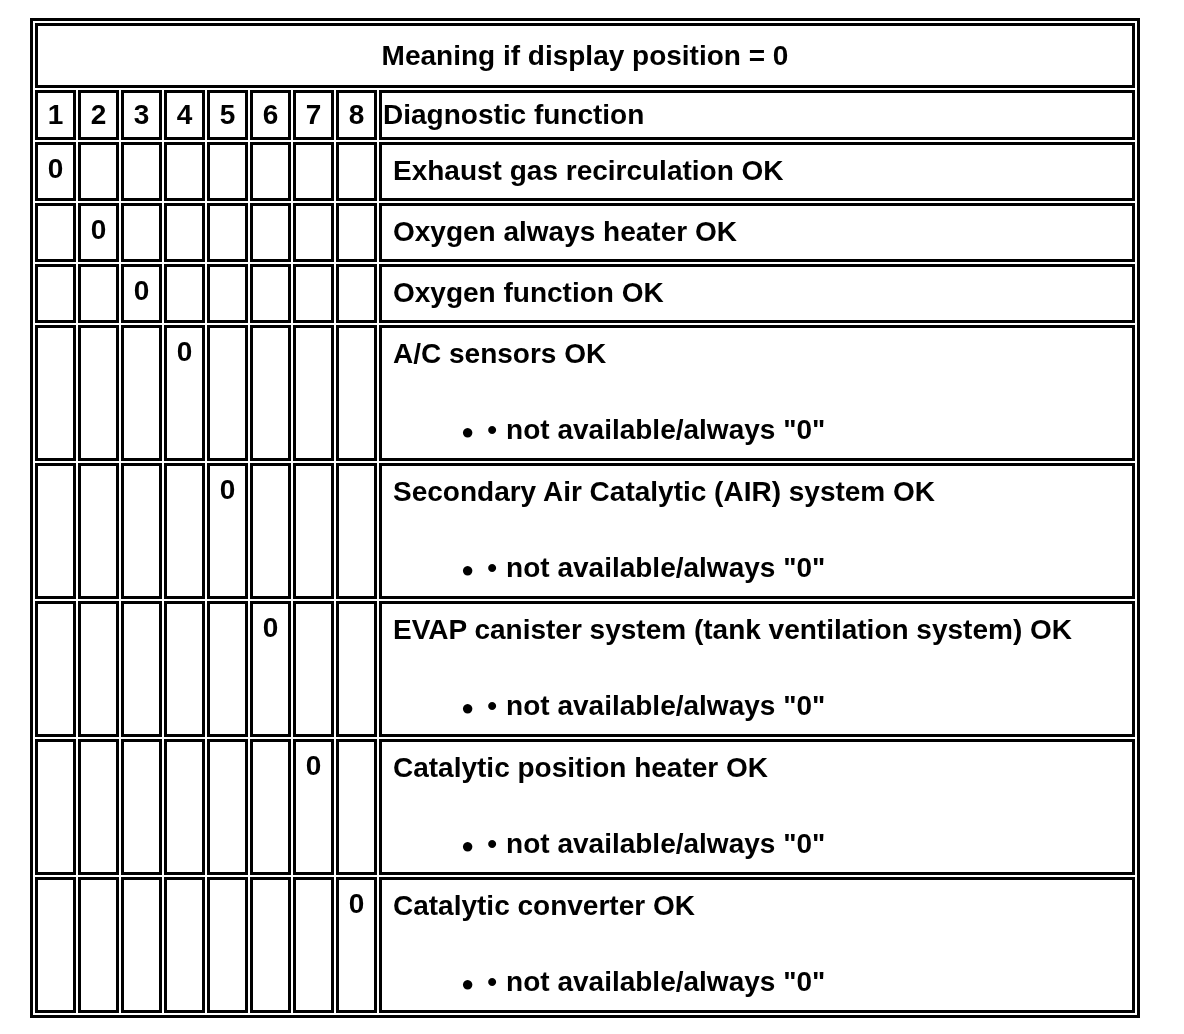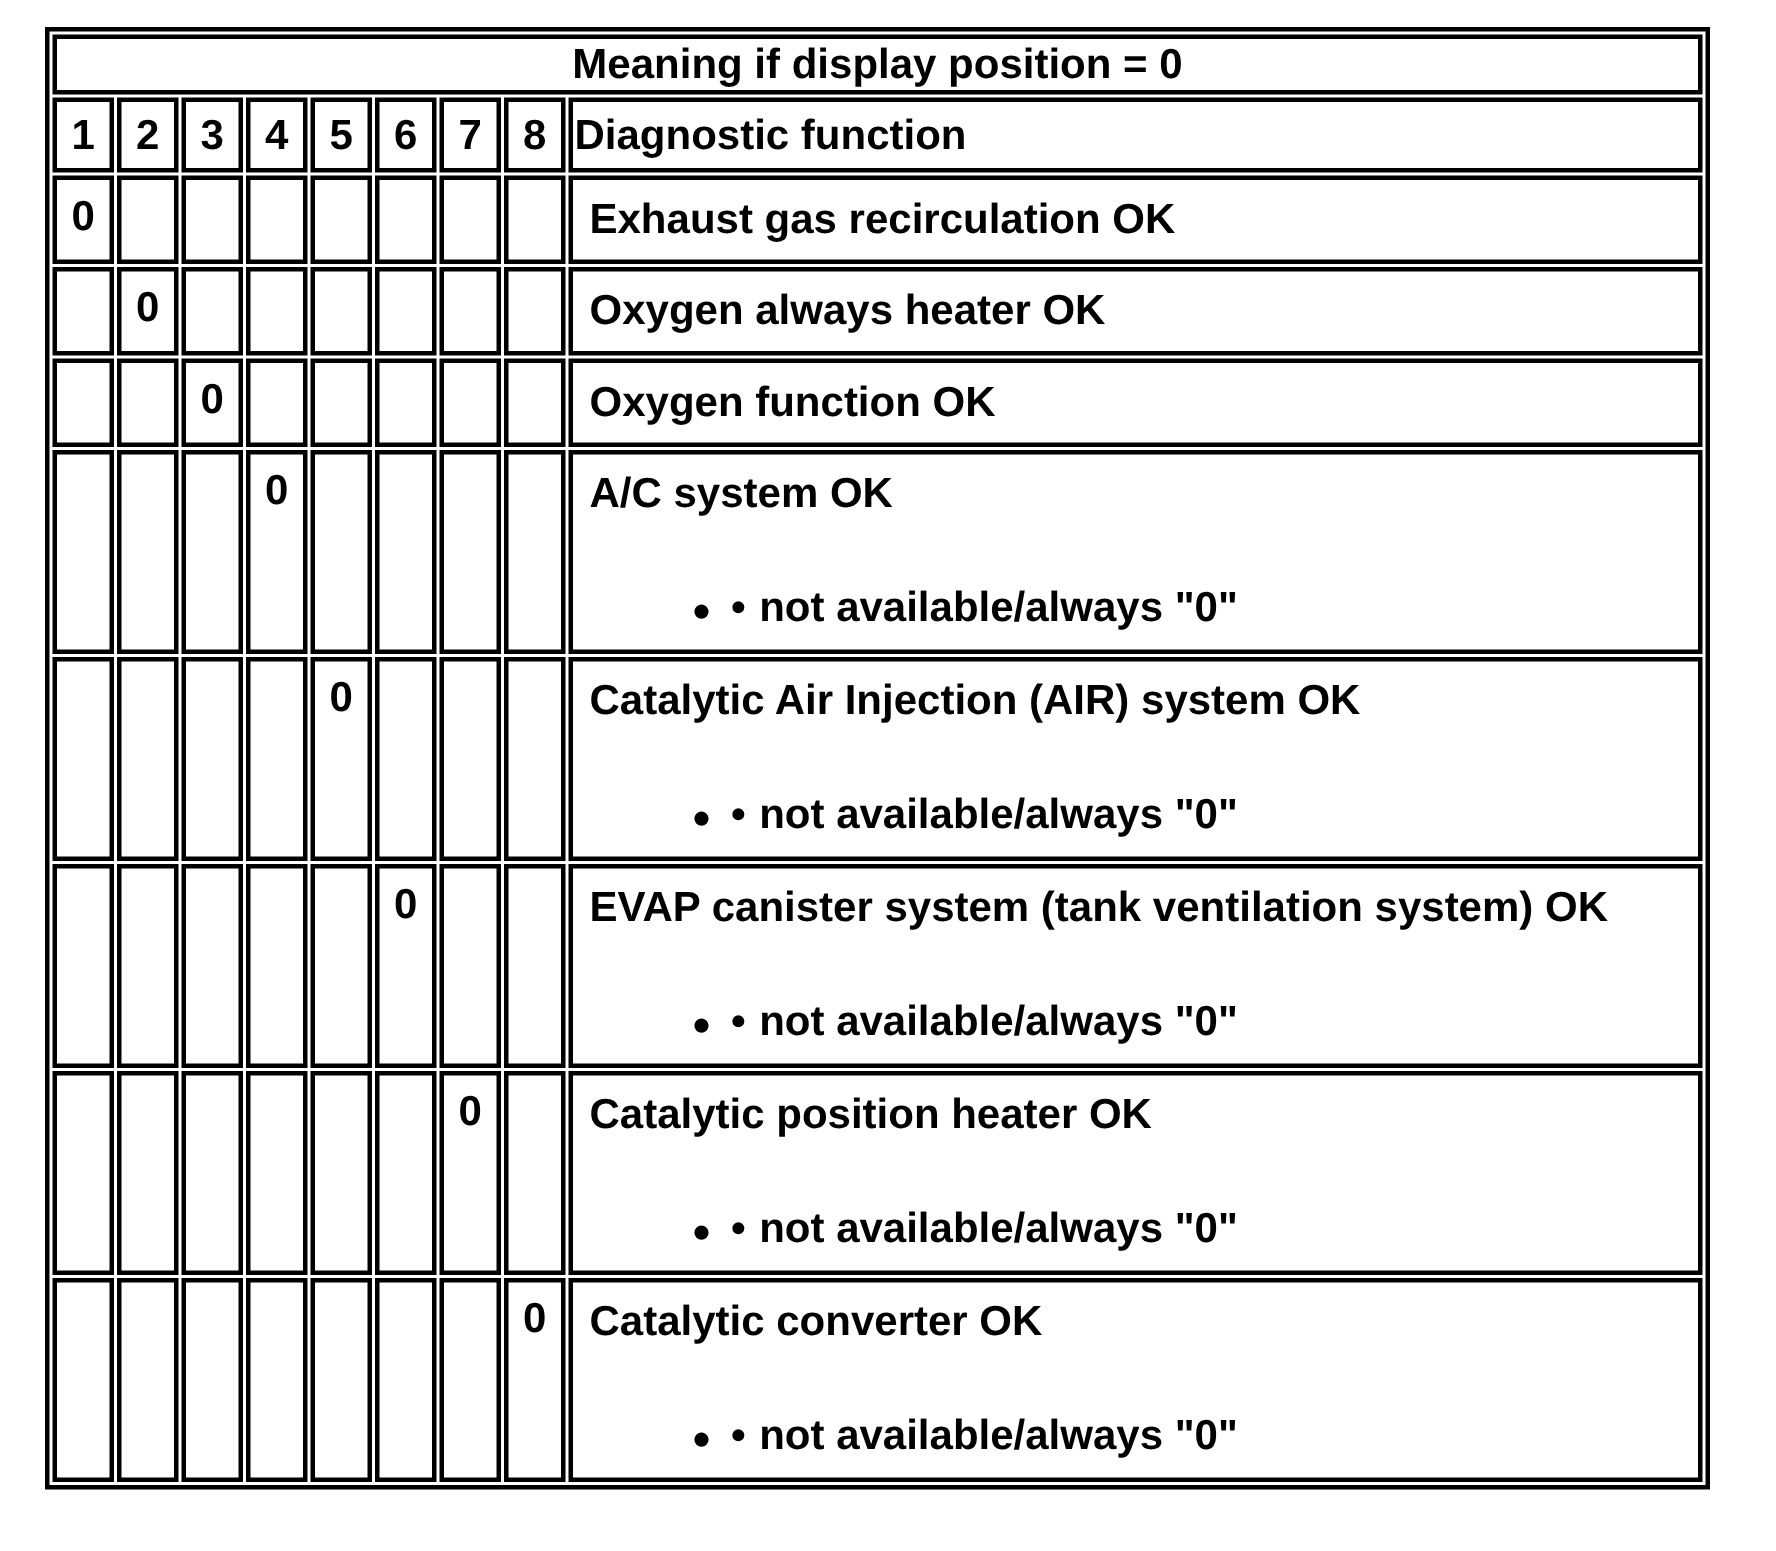--- a/index.html
+++ b/index.html
@@ -32,7 +32,7 @@
     overflow: hidden;
   }
   td.title-cell {
-    height: 40px;
+    height: 65px;
     text-align: center;
     vertical-align: middle;
   }

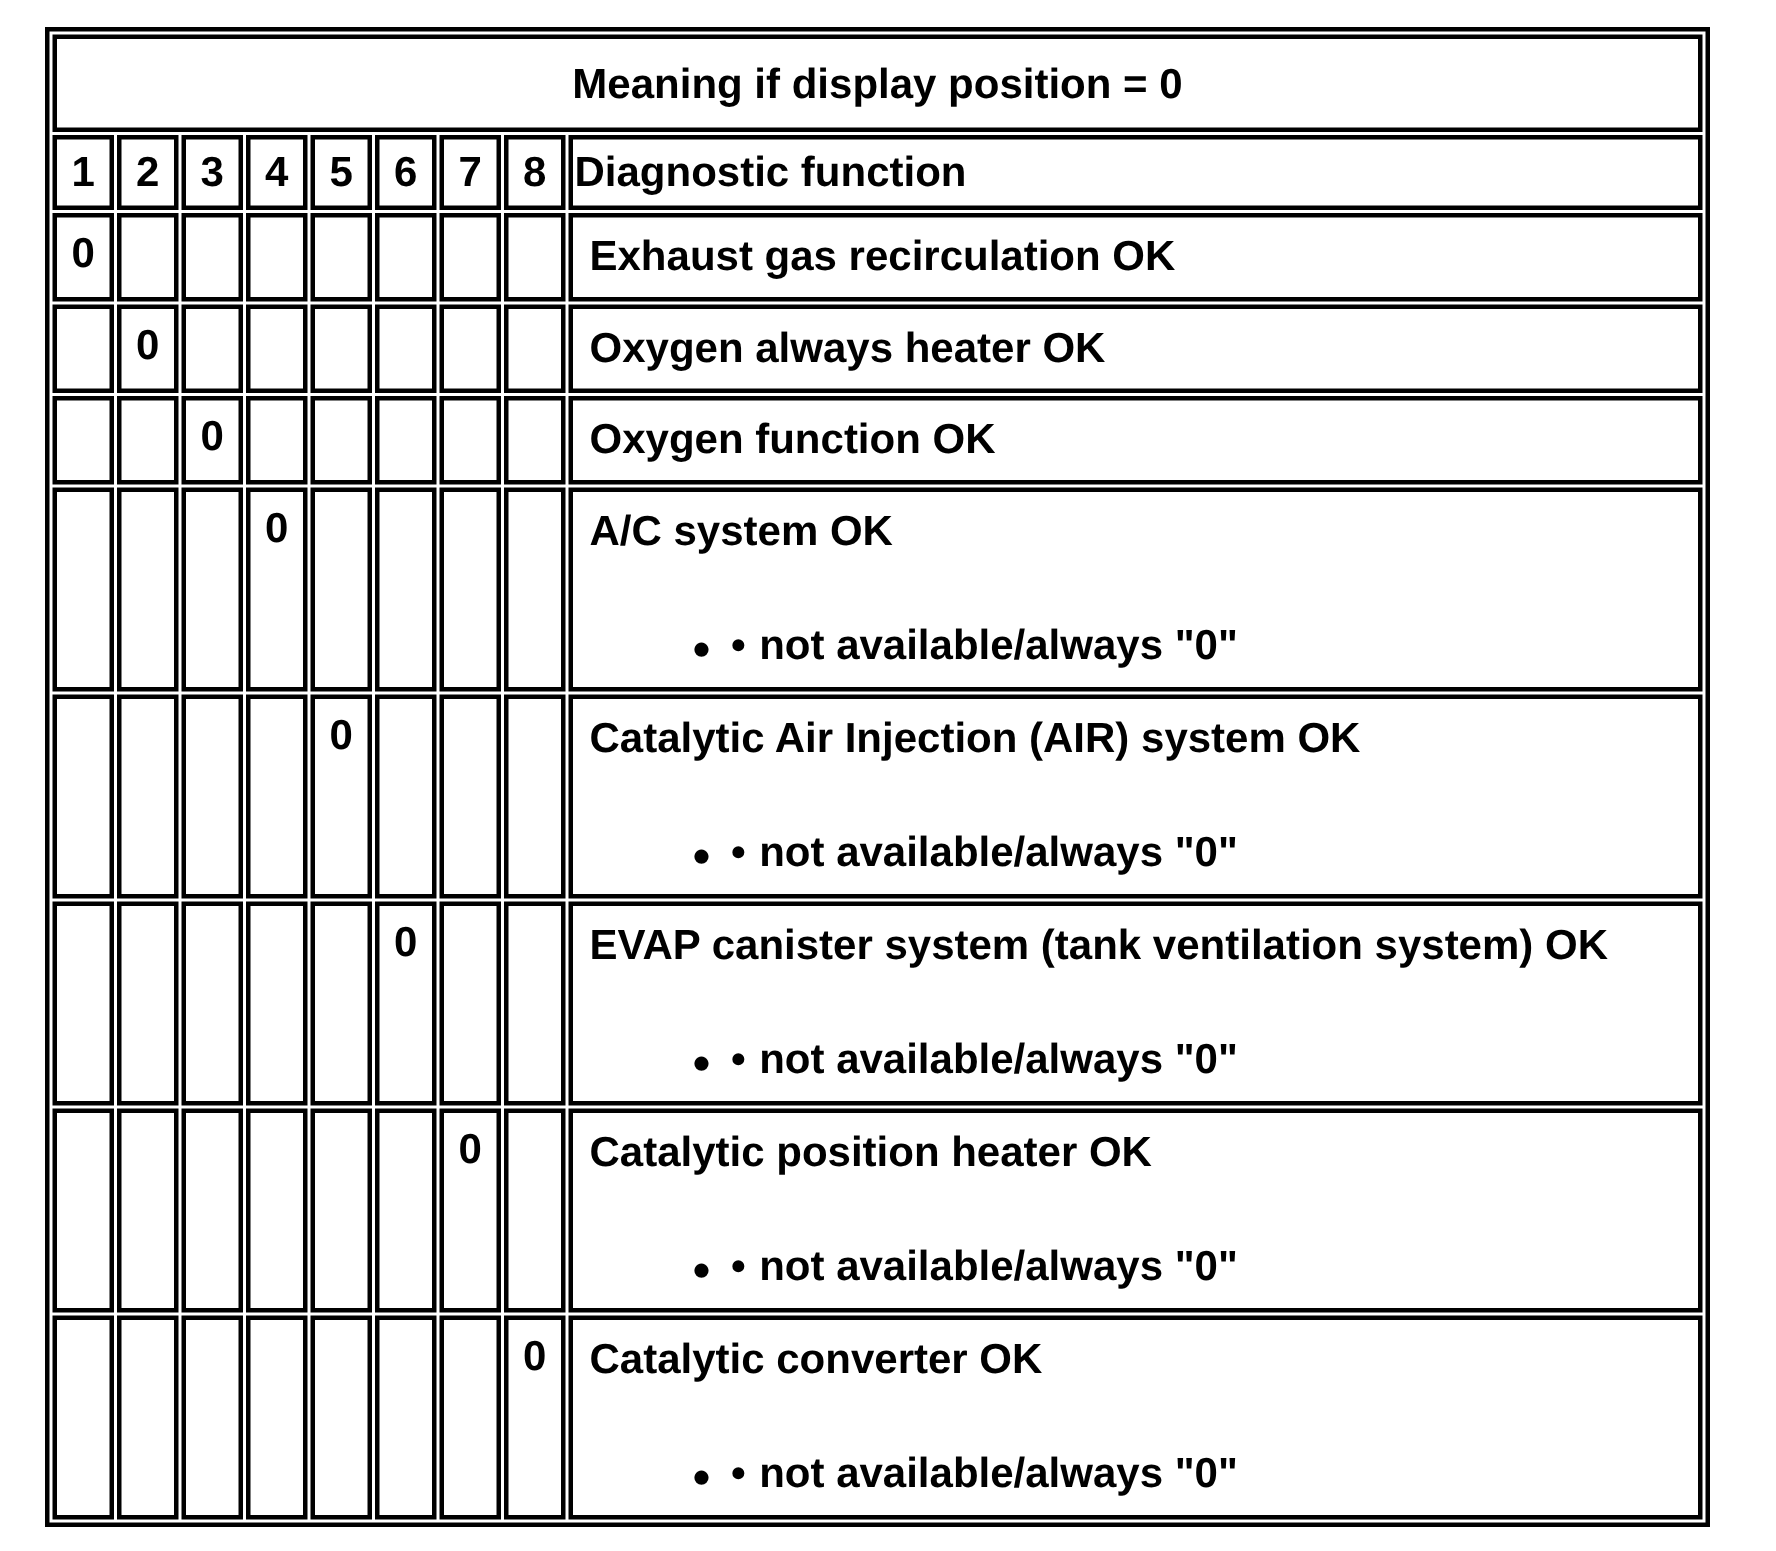--- a/index.html
+++ b/index.html
@@ -163,7 +163,7 @@
       <td class="pos"></td>
       <td class="pos"></td>
       <td class="fn">
-        <div class="fn-text">A/C system OK</div>
+        <div class="fn-text">A/C sensors OK</div>
         <div class="note">
           <span class="b1">●</span><span class="b2">•</span><span>not available/always "0"</span>
         </div>

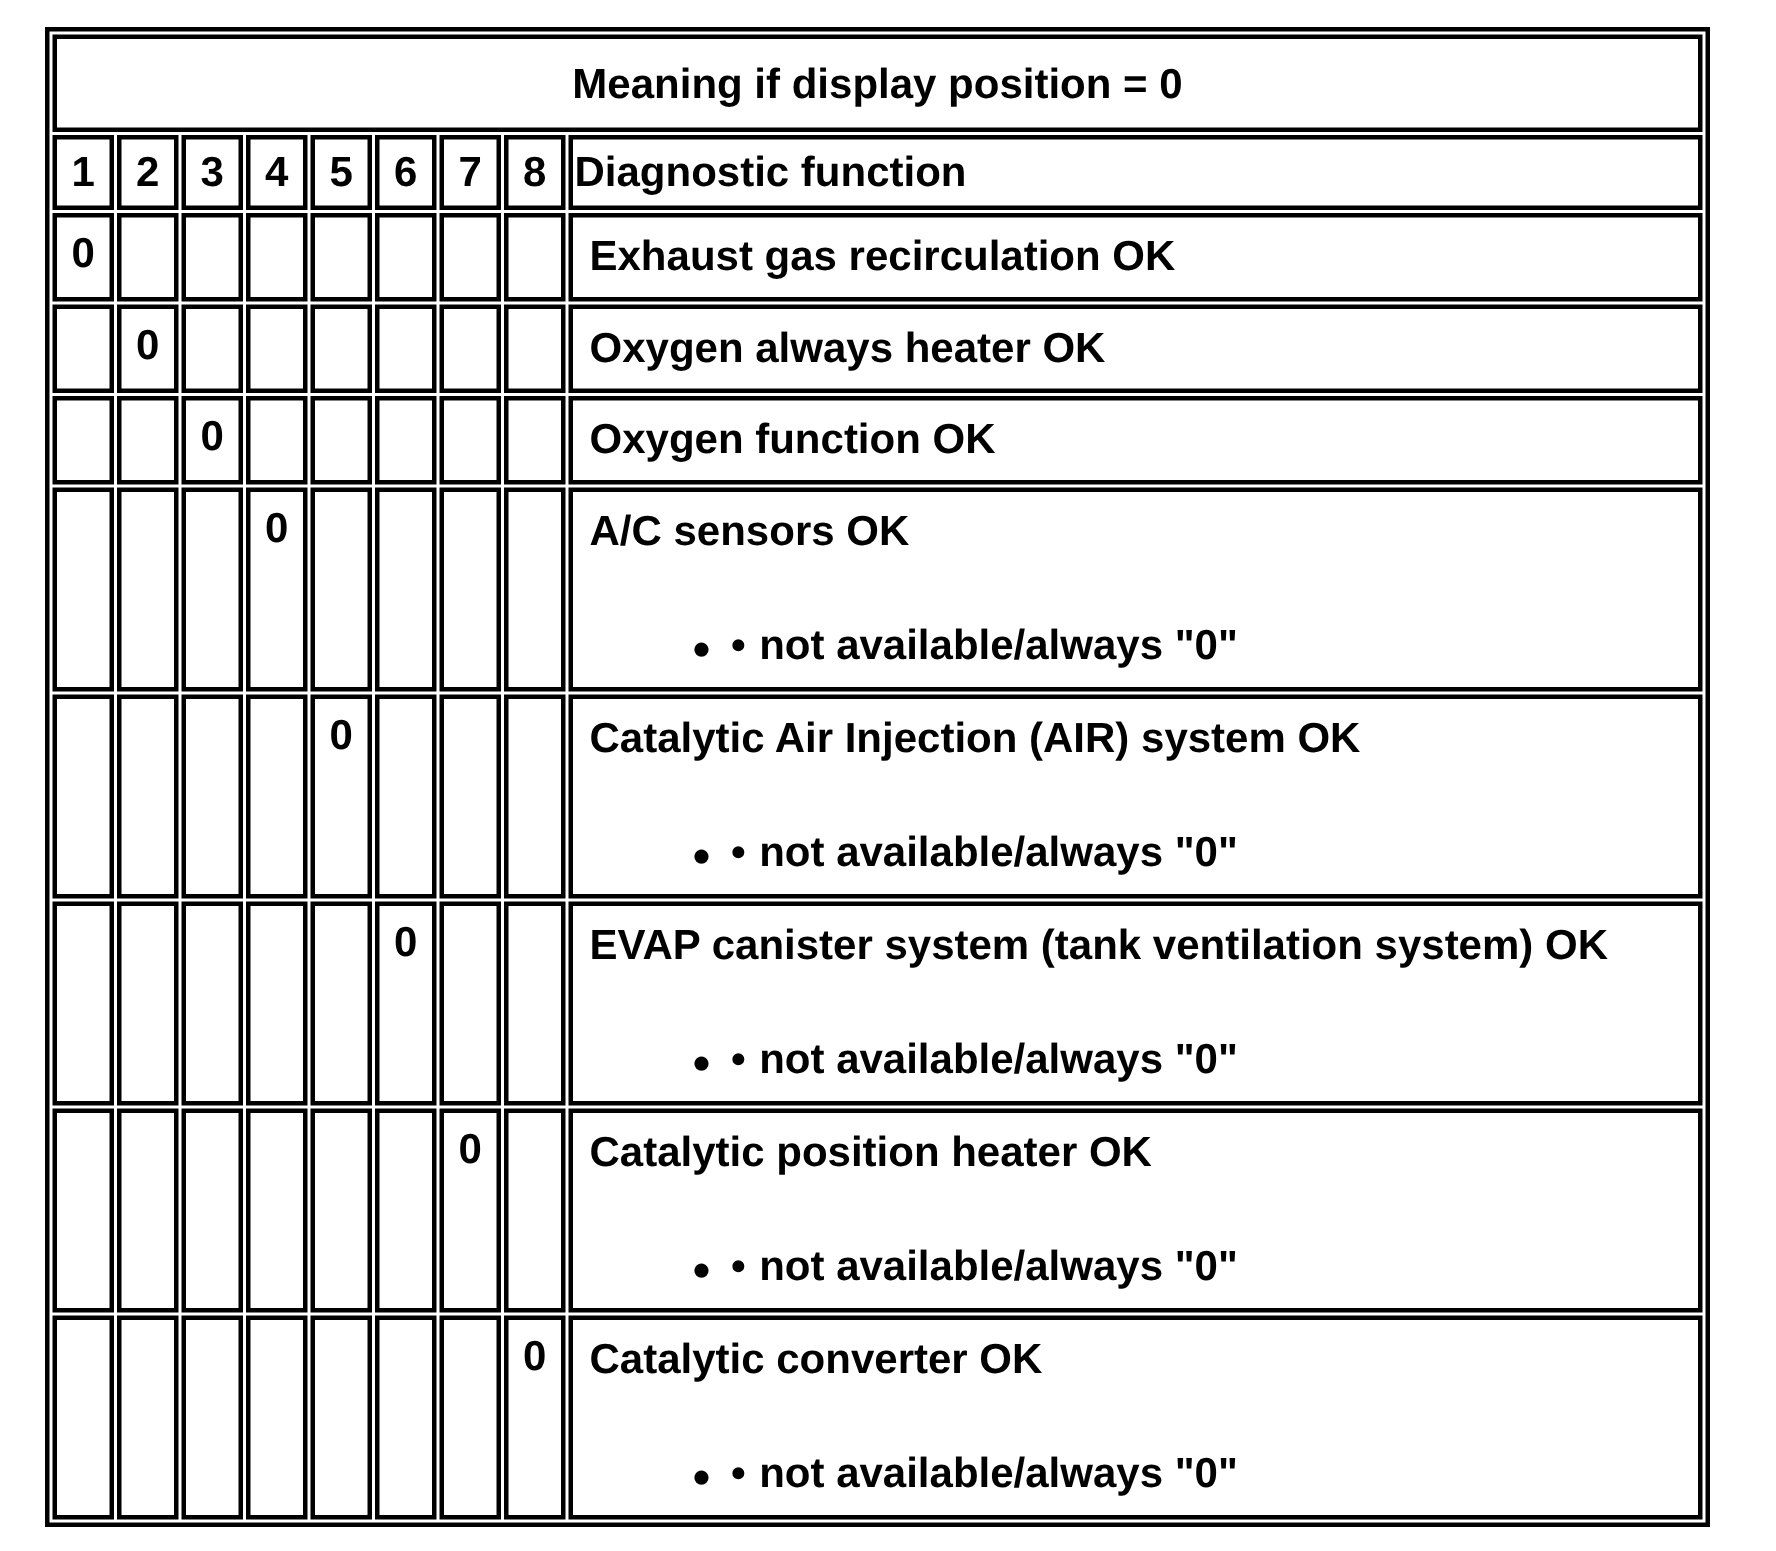--- a/index.html
+++ b/index.html
@@ -180,7 +180,7 @@
       <td class="pos"></td>
       <td class="pos"></td>
       <td class="fn">
-        <div class="fn-text">Catalytic Air Injection (AIR) system OK</div>
+        <div class="fn-text">Secondary Air Catalytic (AIR) system OK</div>
         <div class="note">
           <span class="b1">●</span><span class="b2">•</span><span>not available/always "0"</span>
         </div>

